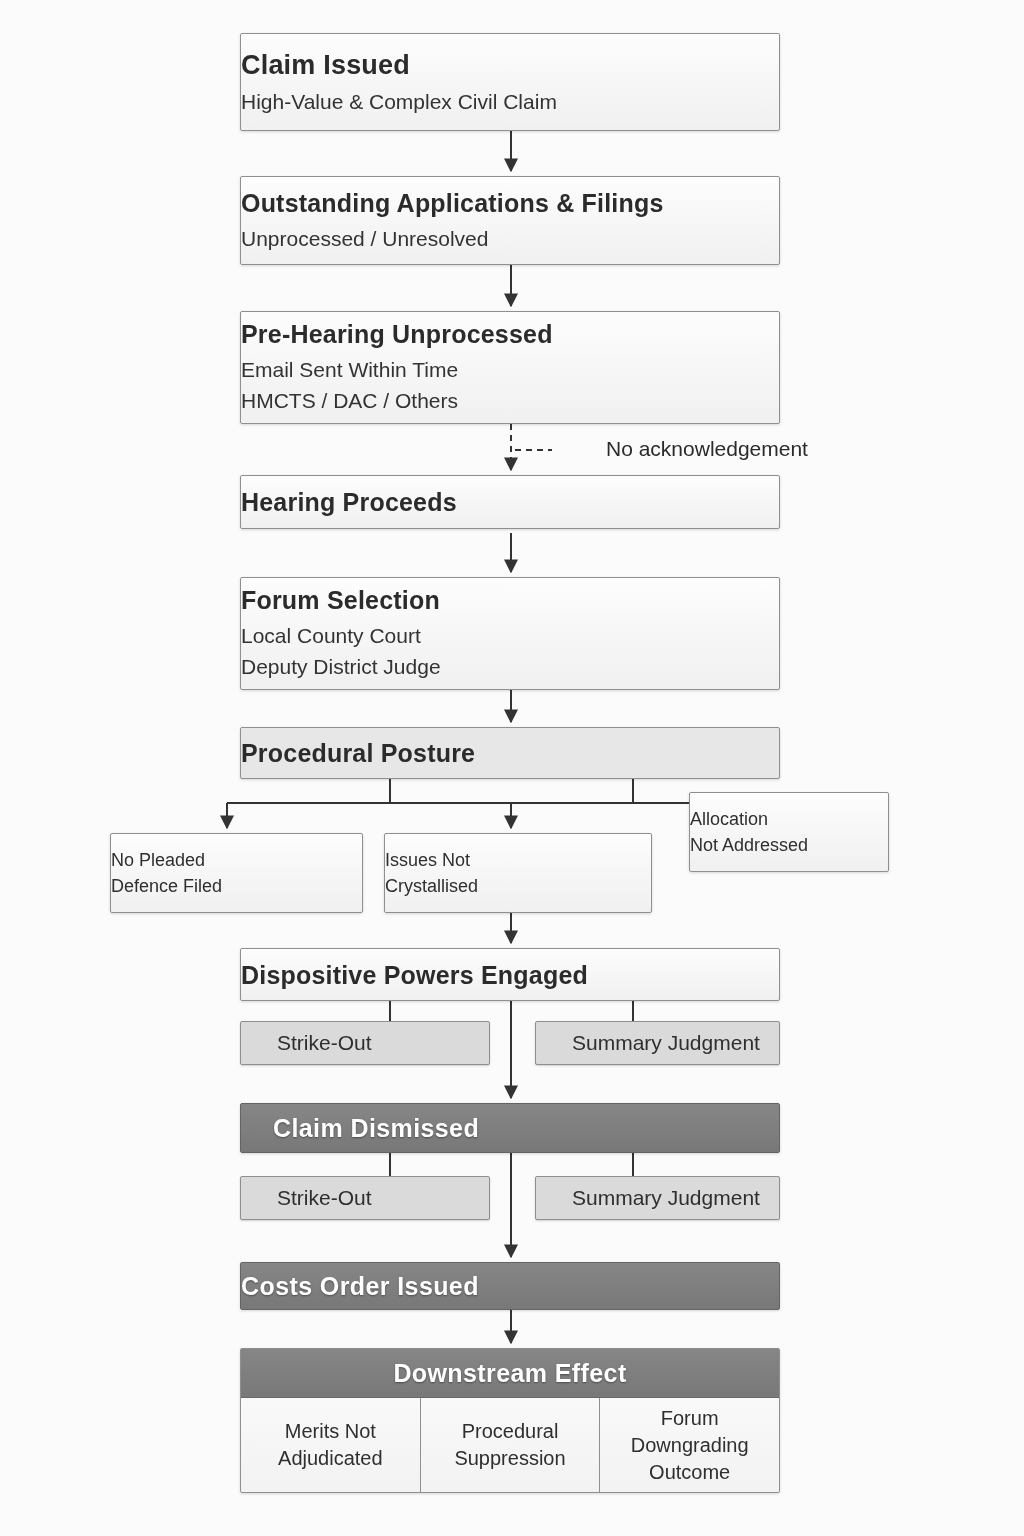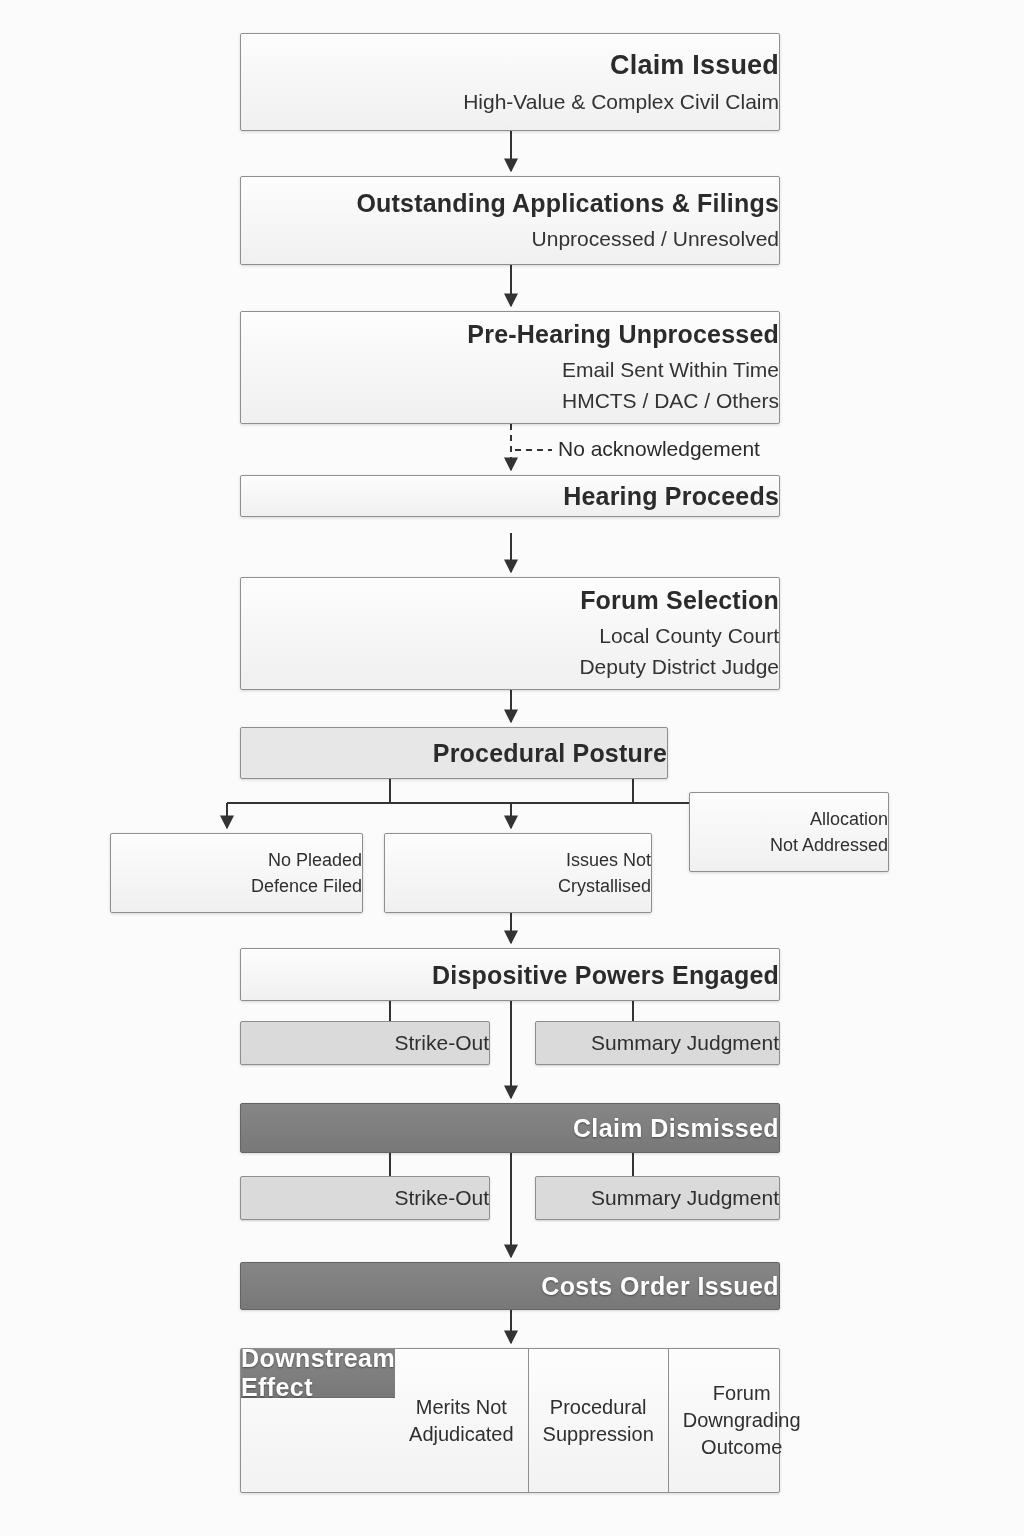--- a/index.html
+++ b/index.html
@@ -31,7 +31,7 @@
     box-shadow: 0 1px 3px rgba(0,0,0,0.15);
     display: flex;
     flex-direction: column;
-    align-items: flex-end;
+    align-items: flex-start;
     justify-content: center;
     text-align: center;
     box-sizing: border-box;

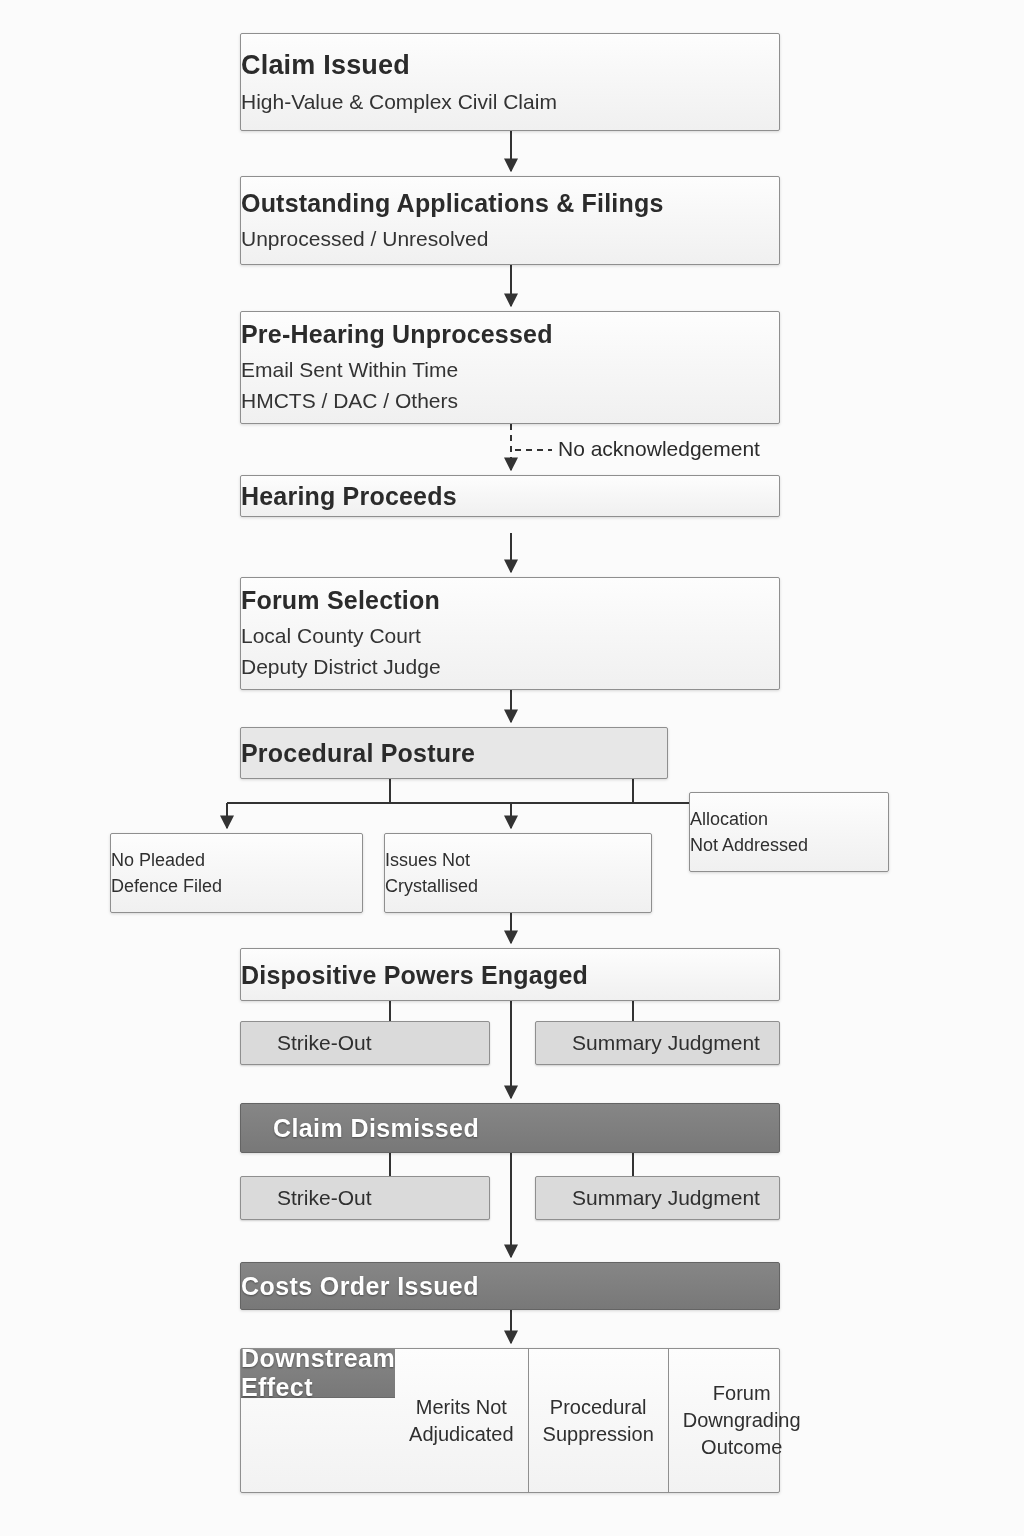--- a/index.html
+++ b/index.html
@@ -61,6 +61,7 @@
     font-size: 21px;
     color: #2b2b2b;
     white-space: nowrap;
+    margin-left: 48px;
   }
   
   .downstream {

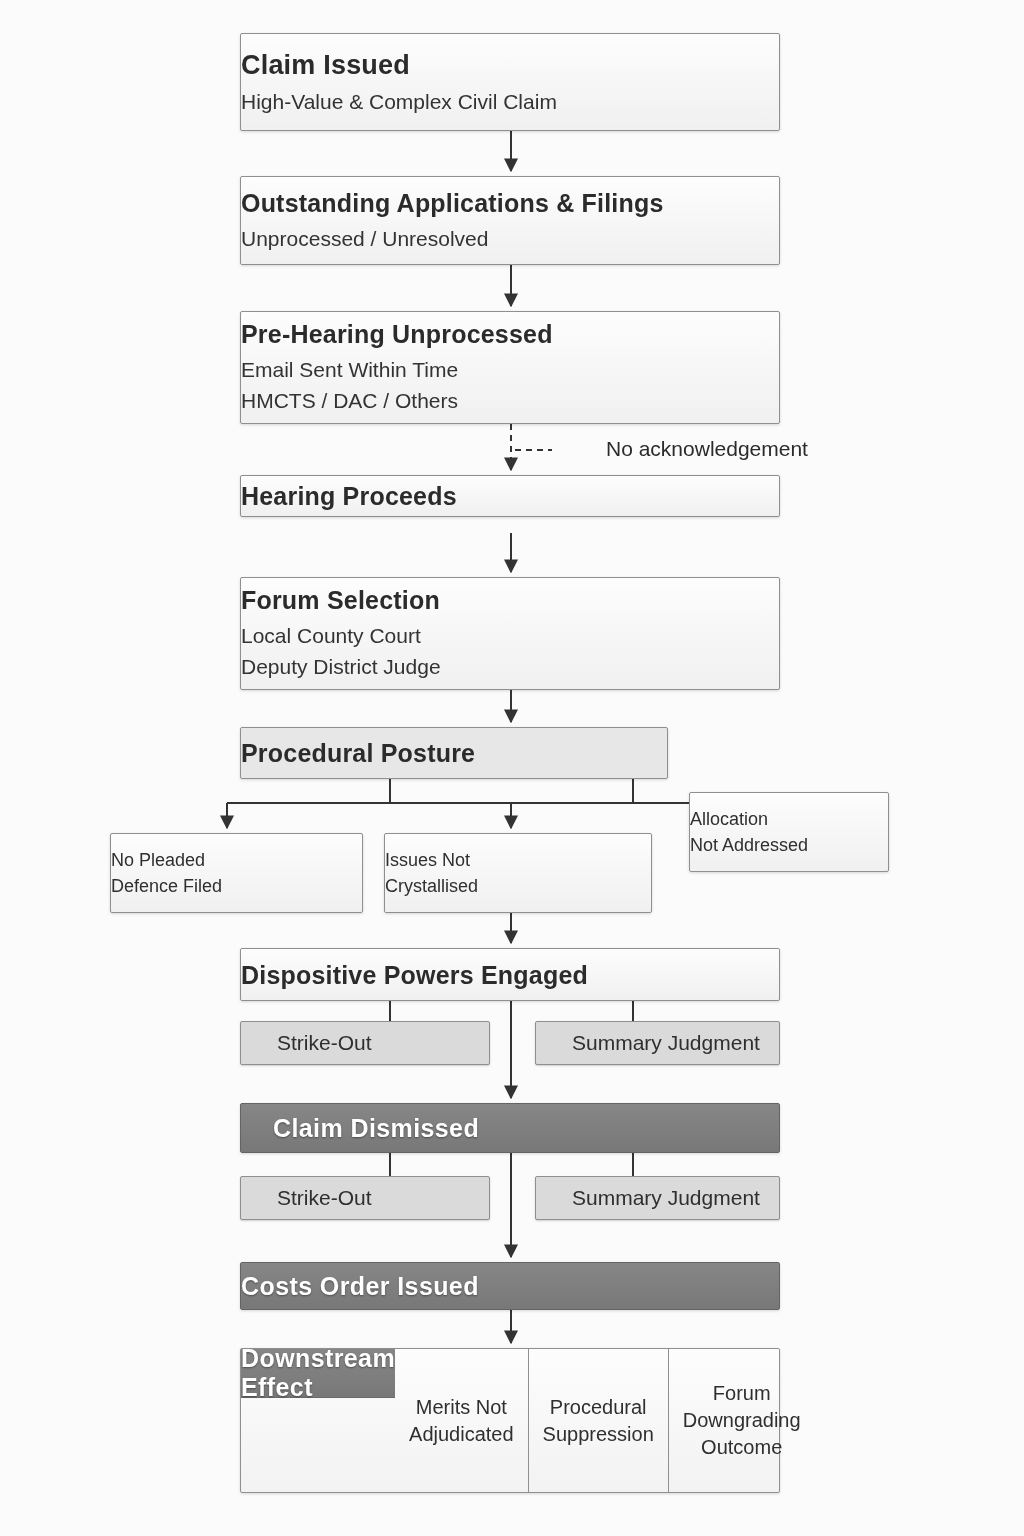--- a/index.html
+++ b/index.html
@@ -167,7 +167,7 @@
 
   <div class="edge-label" style="left:558px; top:437px;">No acknowledgement</div>
 
-  <div class="box" style="left:240px; top:475px; width:540px; height:42px;">
+  <div class="box" style="left:240px; top:475px; width:540px; height:54px;">
     <div class="title">Hearing Proceeds</div>
   </div>
 

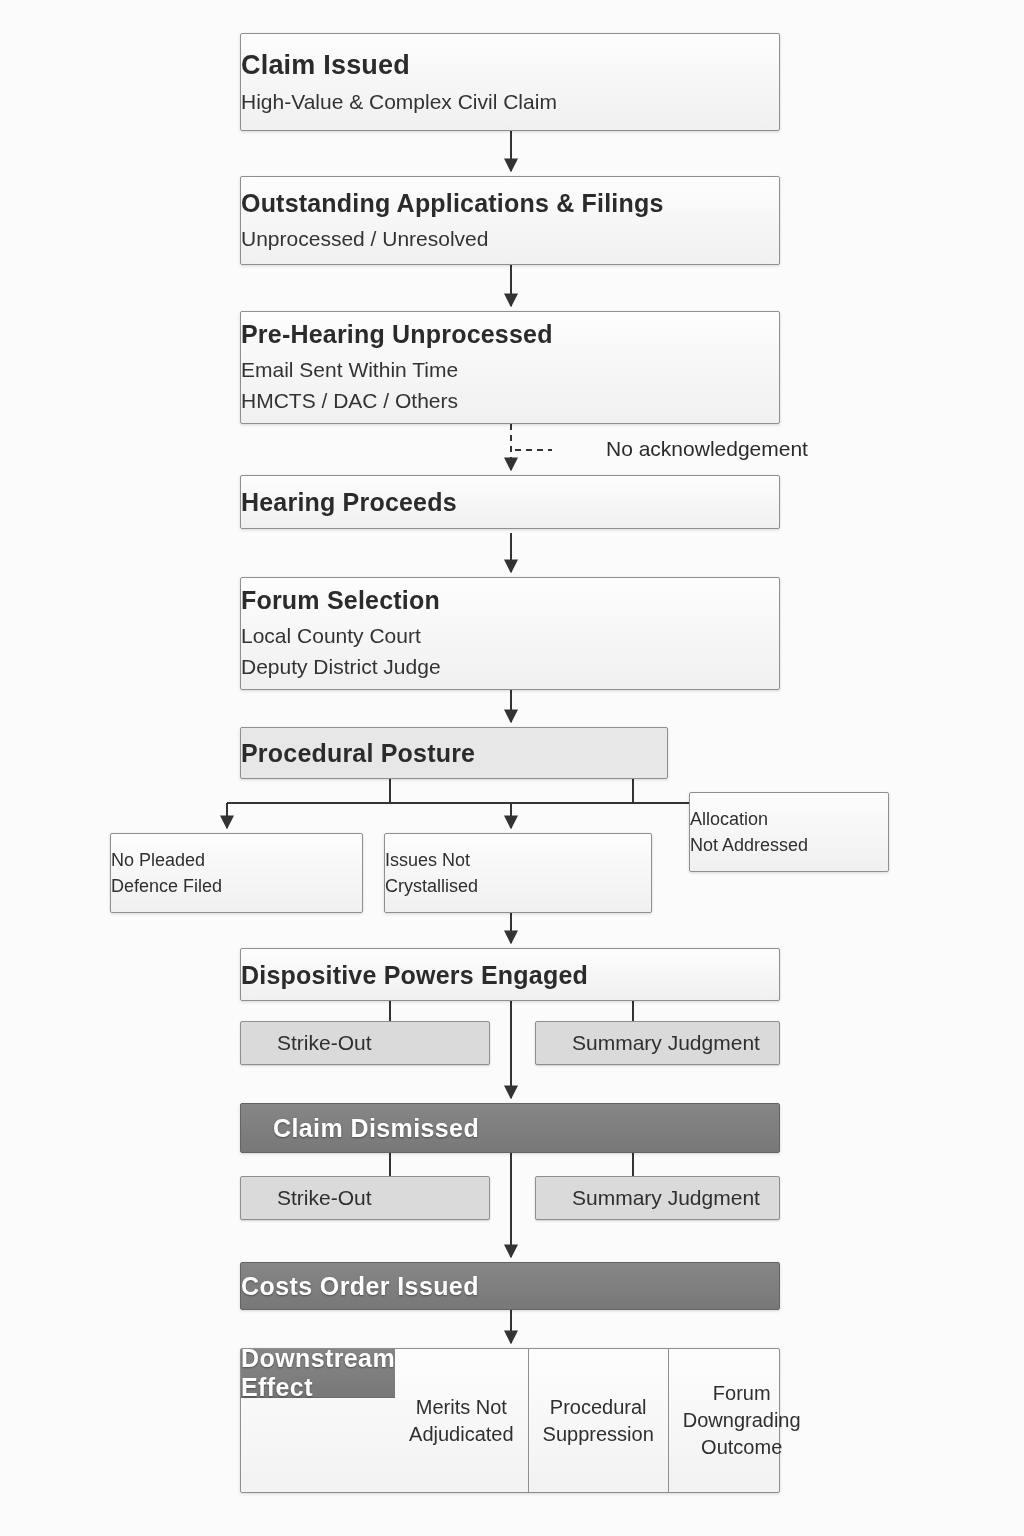--- a/index.html
+++ b/index.html
@@ -177,7 +177,7 @@
     <div class="line">Deputy District Judge</div>
   </div>
 
-  <div class="box gray" style="left:240px; top:727px; width:428px; height:52px;">
+  <div class="box gray" style="left:240px; top:727px; width:540px; height:52px;">
     <div class="title">Procedural Posture</div>
   </div>
 

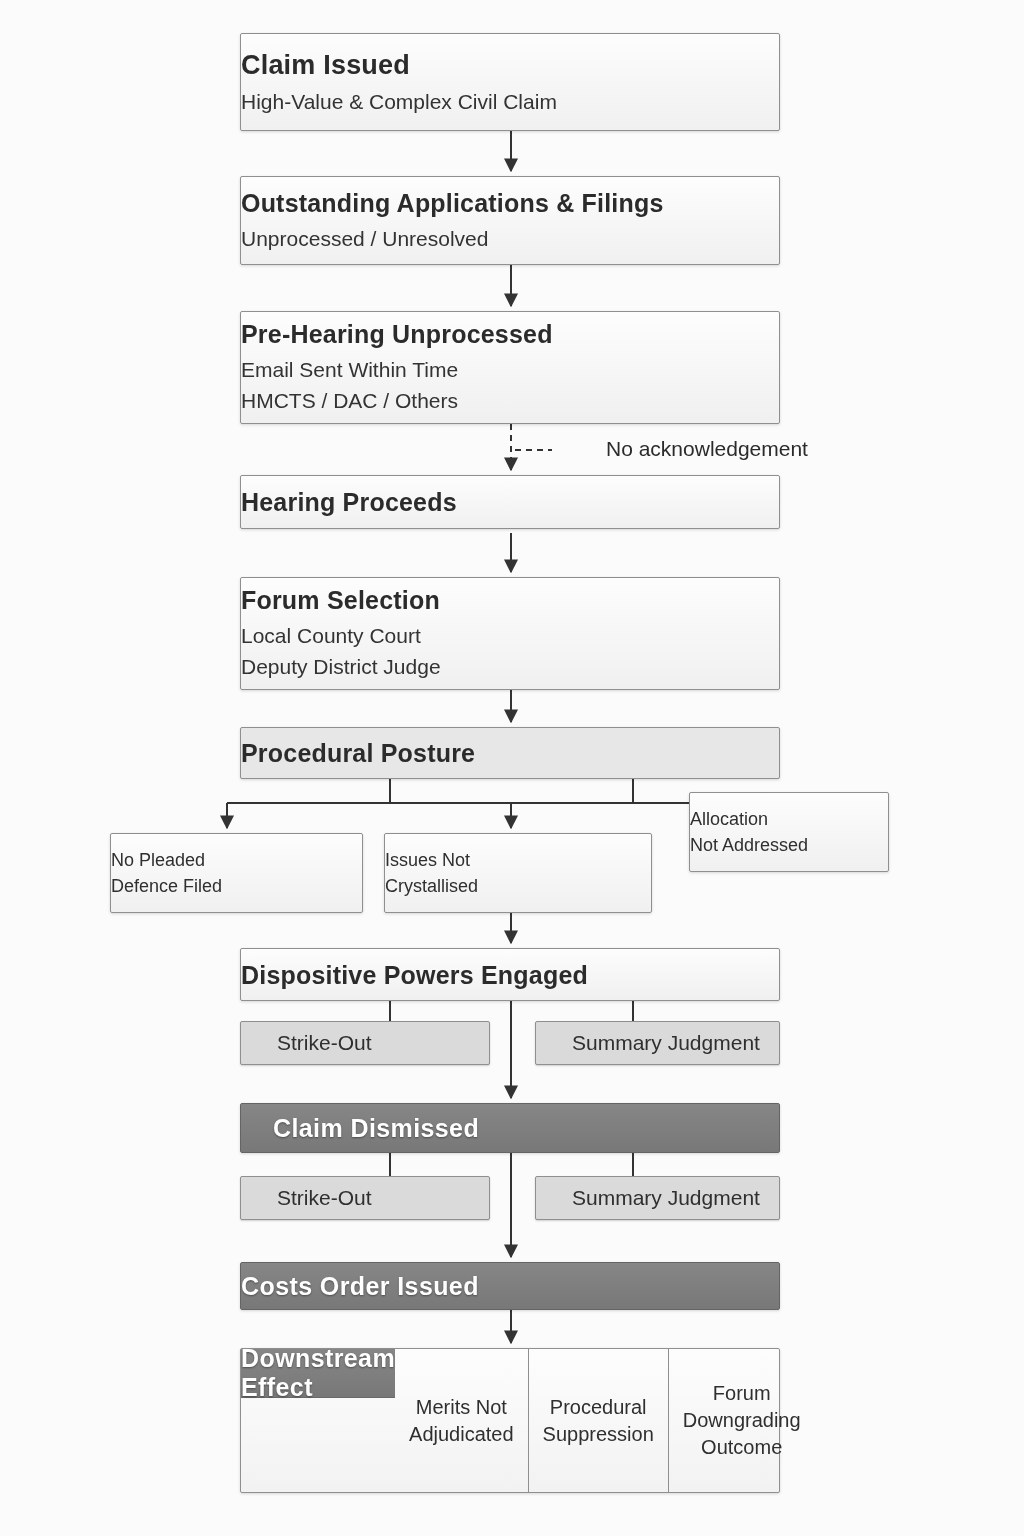--- a/index.html
+++ b/index.html
@@ -71,7 +71,7 @@
     border-radius: 2px;
     box-shadow: 0 1px 3px rgba(0,0,0,0.15);
     display: flex;
-    flex-direction: row;
+    flex-direction: column;
     box-sizing: border-box;
     background: linear-gradient(#fdfdfd, #f2f2f2);
   }

